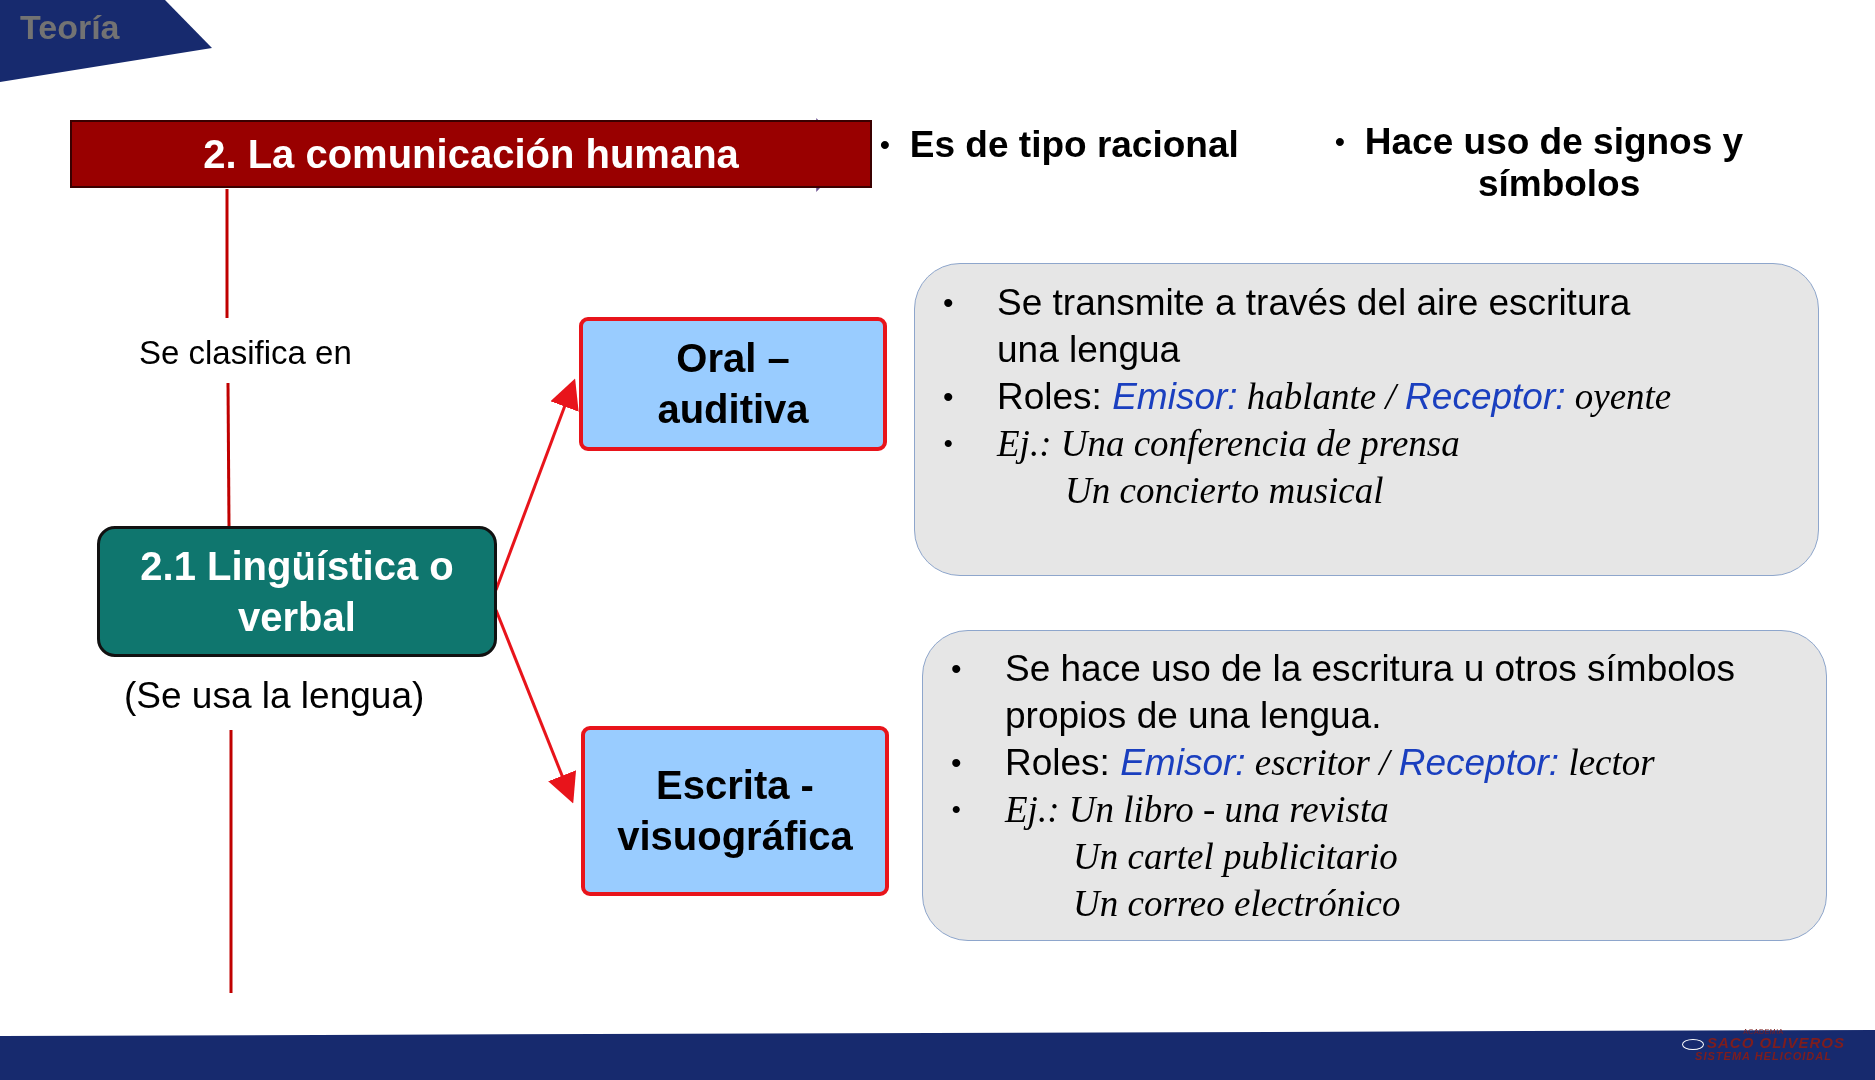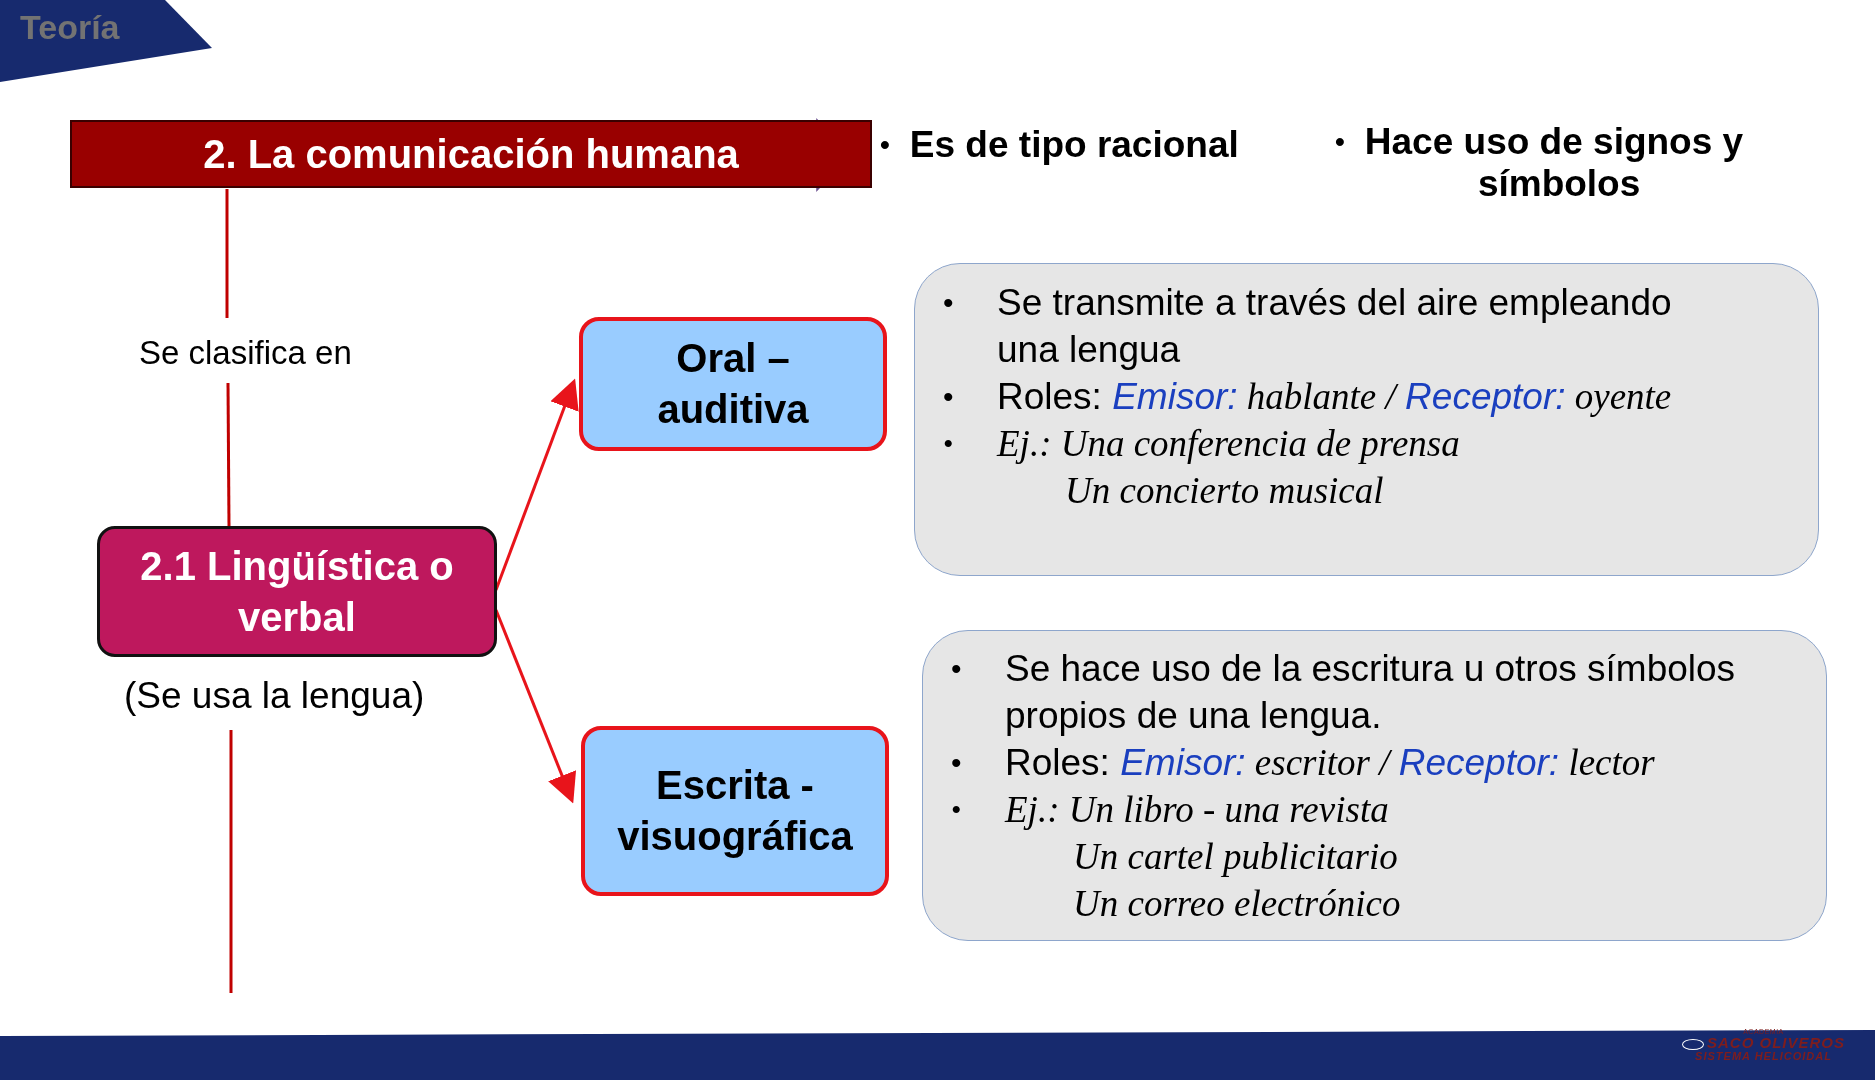--- a/index.html
+++ b/index.html
@@ -88,7 +88,7 @@
 </div>
 
 <div class="info-box" style="left:914px; top:263px; width:905px; height:313px; padding-top:15px;">
-  <div class="row"><span class="bullet">•</span><span>Se  transmite a través del aire empleando</span></div>
+  <div class="row"><span class="bullet">•</span><span>Se  transmite a través del aire escritura</span></div>
   <div class="row">una lengua</div>
   <div class="row"><span class="bullet">•</span><span>Roles: </span><span class="blue">Emisor:</span><span class="it"> hablante / </span><span class="blue">Receptor:</span><span class="it"> oyente</span></div>
   <div class="row it"><span class="bullet" style="font-style:normal;">•</span><span>Ej.: </span><span>Una conferencia de prensa</span></div>

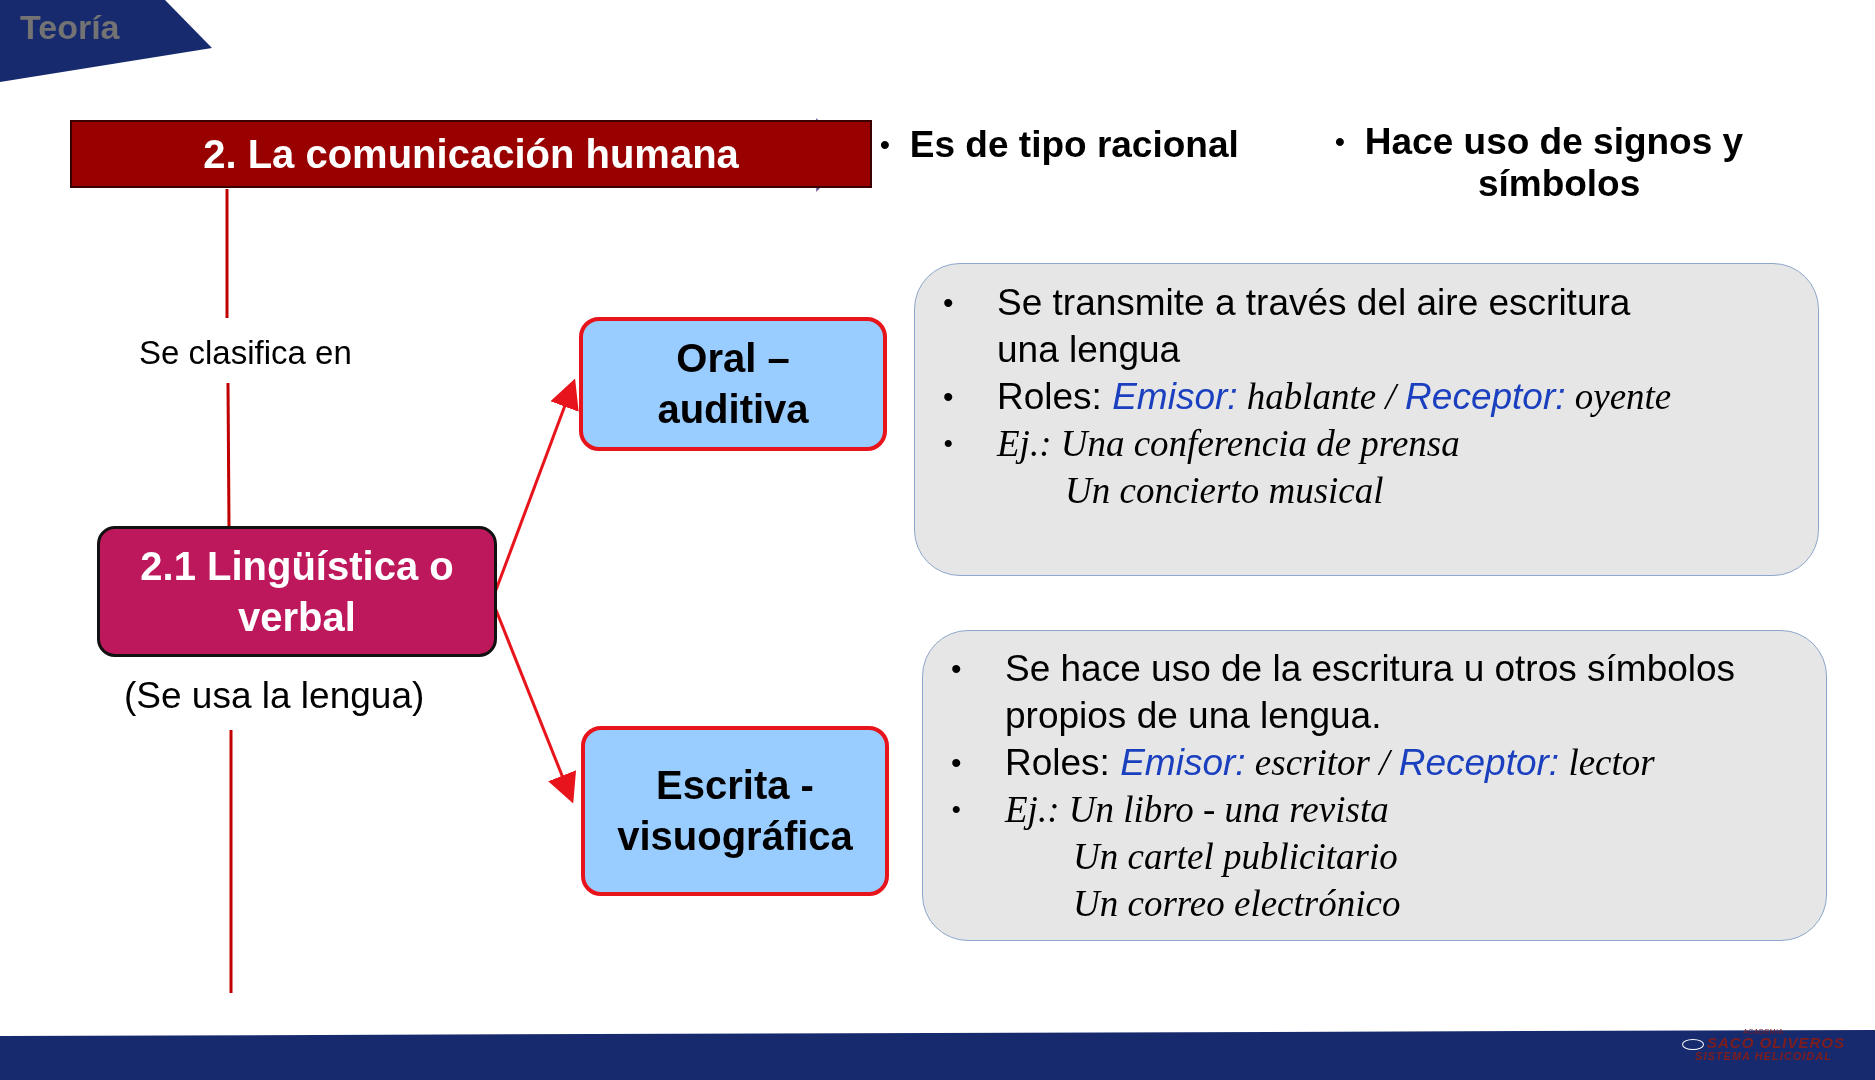--- a/index.html
+++ b/index.html
@@ -17,7 +17,7 @@
                border:3px solid #111; border-radius:18px; box-sizing:border-box; color:#fff; font-weight:bold;
                font-size:40px; line-height:51px; text-align:center; display:flex; flex-direction:column;
                justify-content:center; }
-  .sub-node { position:absolute; background:#99ccff; border:4px solid #e8141b; border-radius:20px; box-sizing:border-box;
+  .sub-node { position:absolute; background:#99ccff; border:4px solid #e8141b; border-radius:9px; box-sizing:border-box;
               font-weight:bold; font-size:40px; line-height:51px; text-align:center; display:flex; flex-direction:column;
               justify-content:center; }
   .info-box { position:absolute; background:#e6e6e6; border:1.5px solid #8ea6cc; border-radius:46px; box-sizing:border-box;

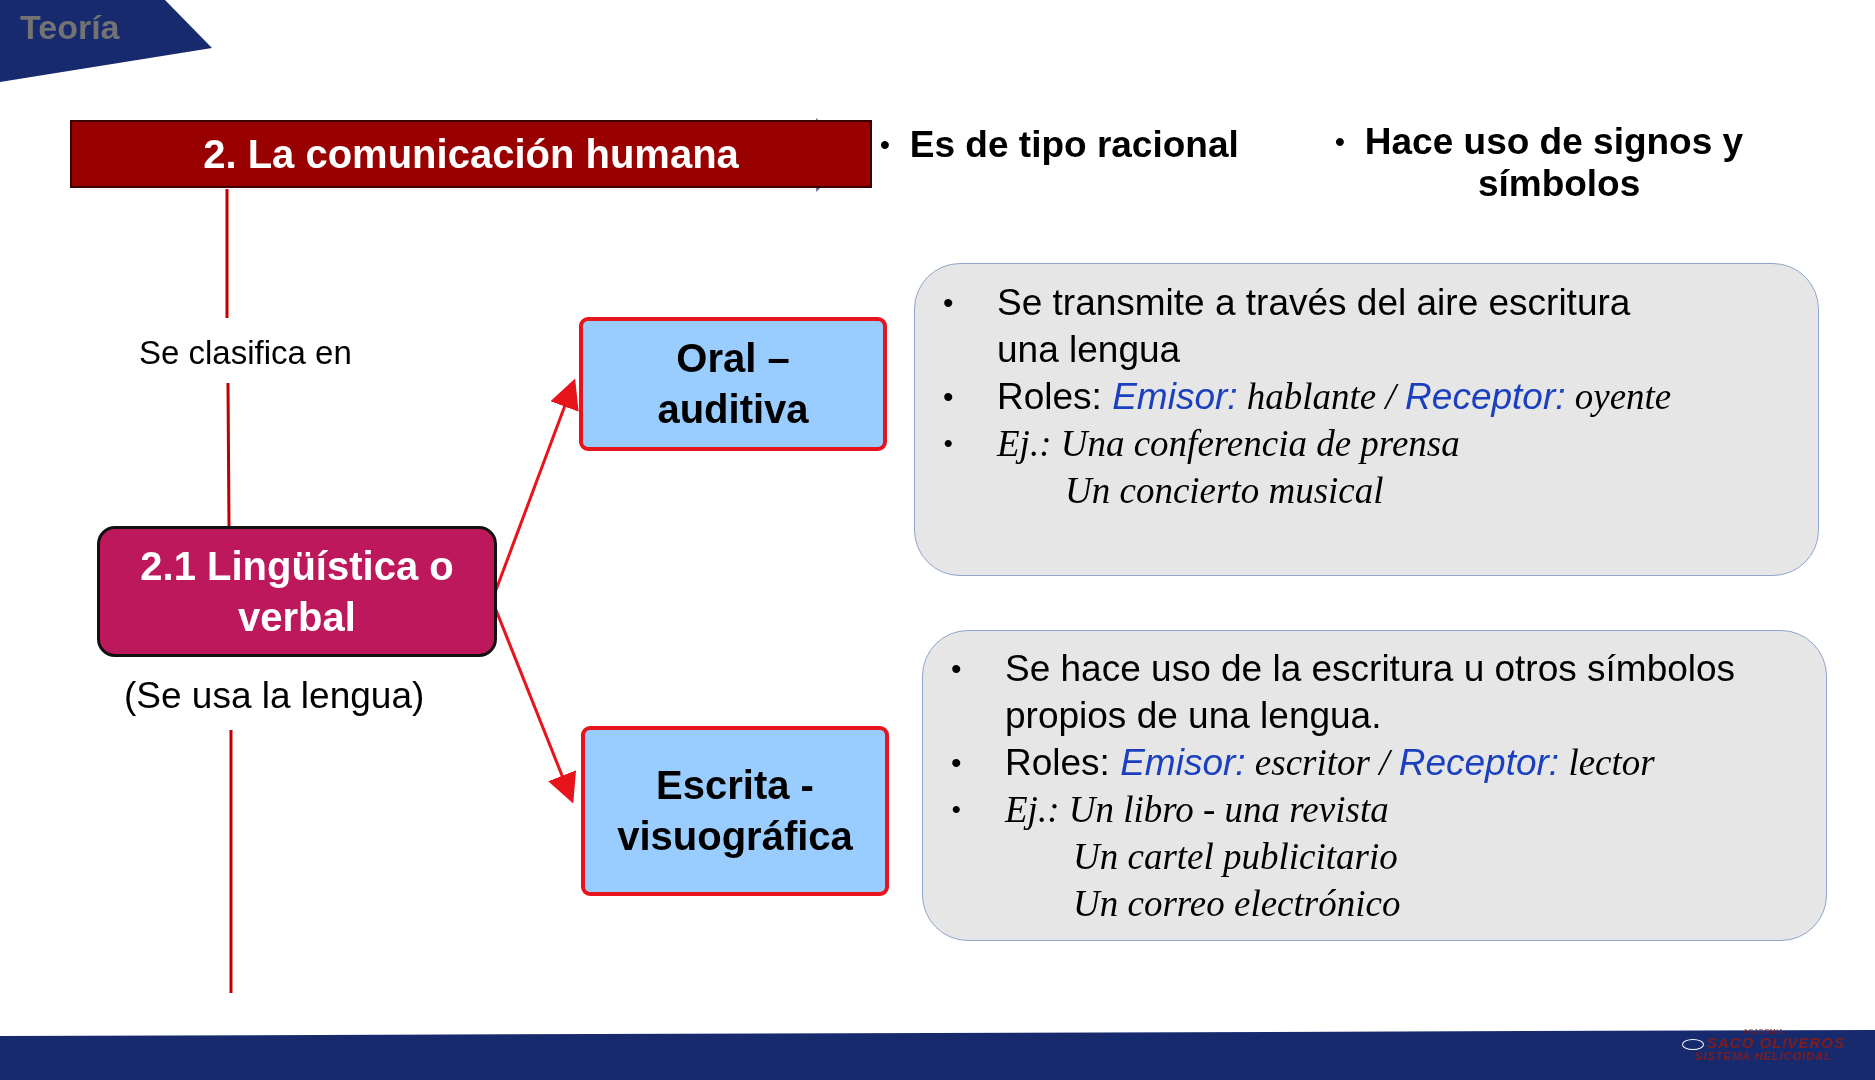--- a/index.html
+++ b/index.html
@@ -13,7 +13,7 @@
   .feature { position:absolute; font-weight:bold; font-size:37px; line-height:42px; }
   .feature .dot { display:inline-block; margin-right:20px; font-size:28px; vertical-align:top; }
   .label { position:absolute; font-weight:normal; }
-  .main-node { position:absolute; left:97px; top:526px; width:400px; height:131px; background:#be185d;
+  .main-node { position:absolute; left:97px; top:526px; width:400px; height:131px; background:#0f766e;
                border:3px solid #111; border-radius:18px; box-sizing:border-box; color:#fff; font-weight:bold;
                font-size:40px; line-height:51px; text-align:center; display:flex; flex-direction:column;
                justify-content:center; }

